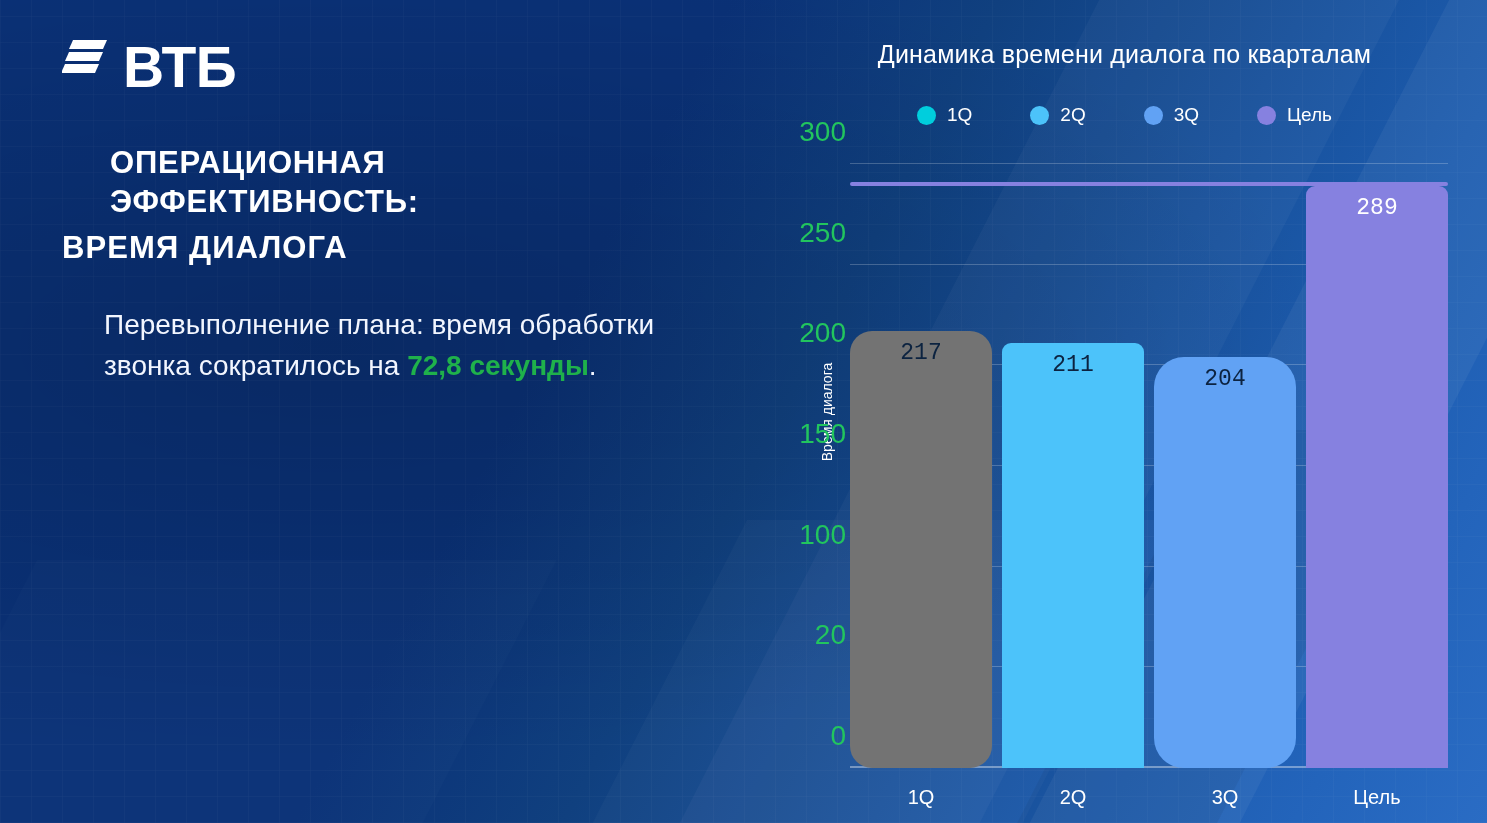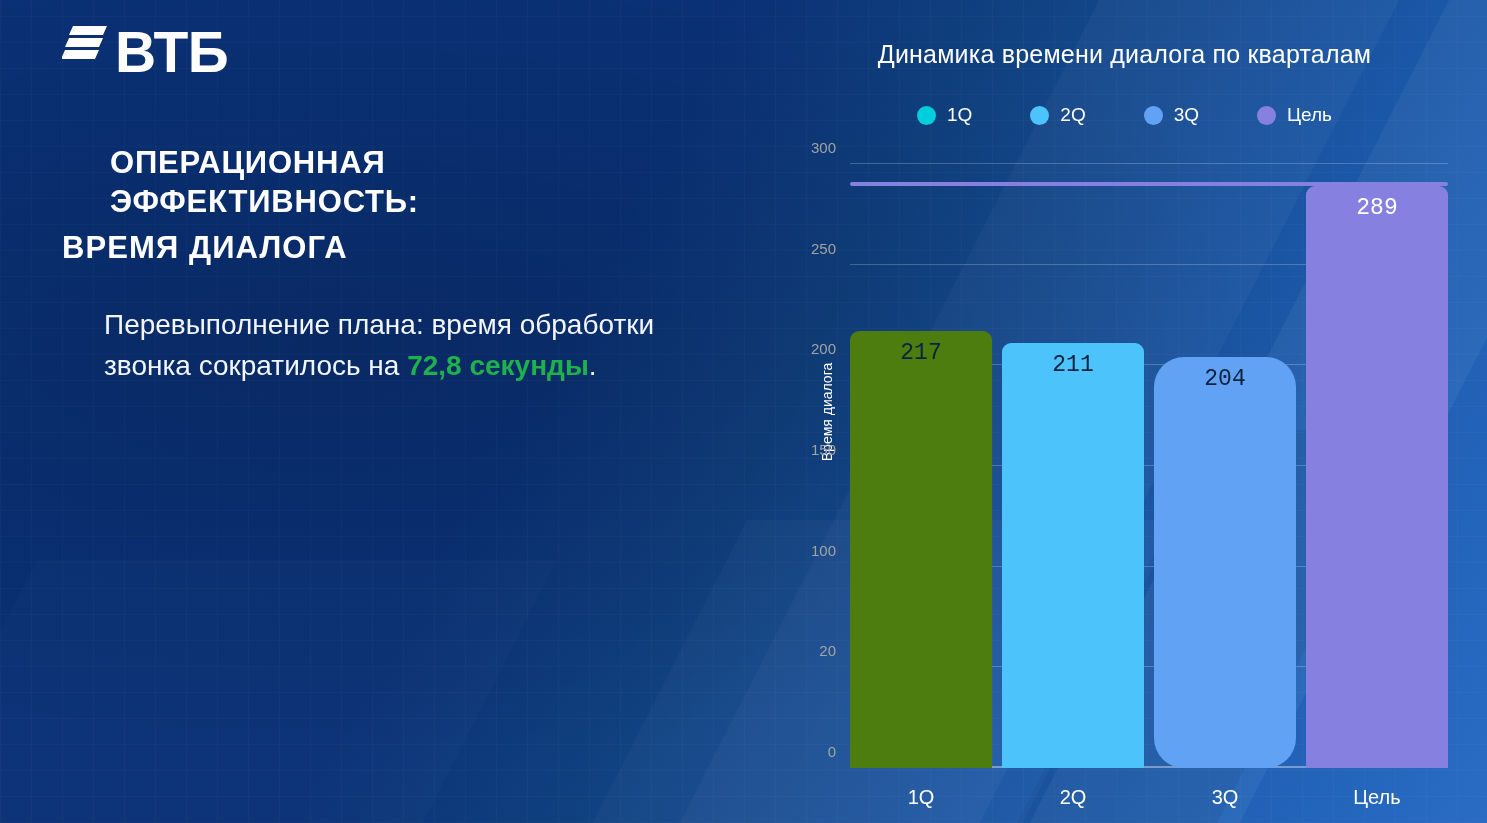--- a/index.html
+++ b/index.html
@@ -68,8 +68,8 @@
 
   .logo-row {
     display: flex;
-    align-items: flex-start;
-    gap: 7px;
+    align-items: center;
+    gap: 15px;
     height: 86px;
   }
   .logo-mark {

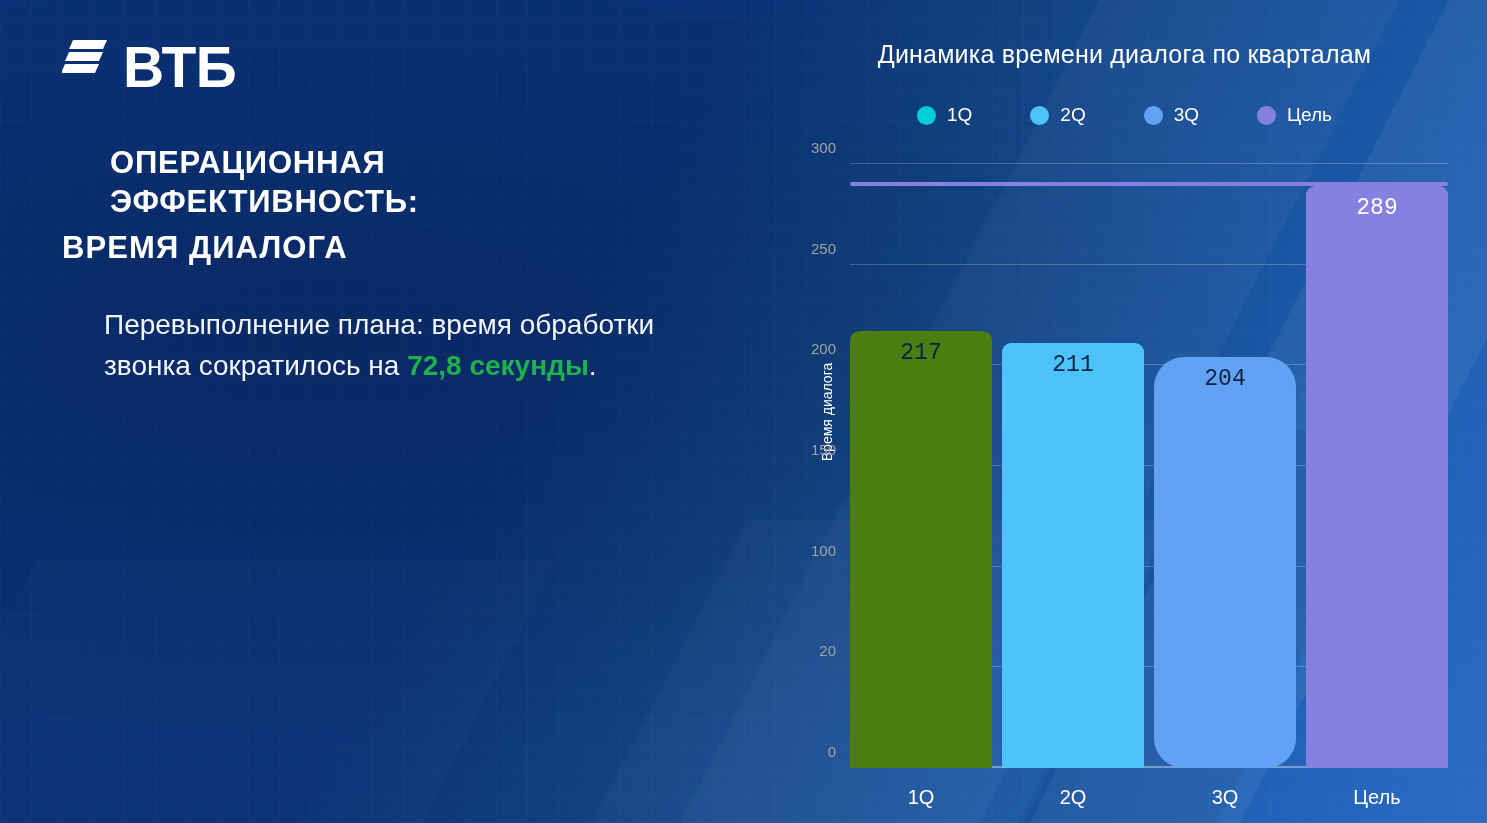--- a/index.html
+++ b/index.html
@@ -178,10 +178,10 @@
   .ytick {
     position: absolute;
     right: 100%;
-    margin-right: 14px;
+    margin-right: 4px;
     transform: translateY(-50%);
-    color: #a3a3a3;
-    font-size: 15px;
+    color: #22c55e;
+    font-size: 28px;
     white-space: nowrap;
   }
   .ylabel {

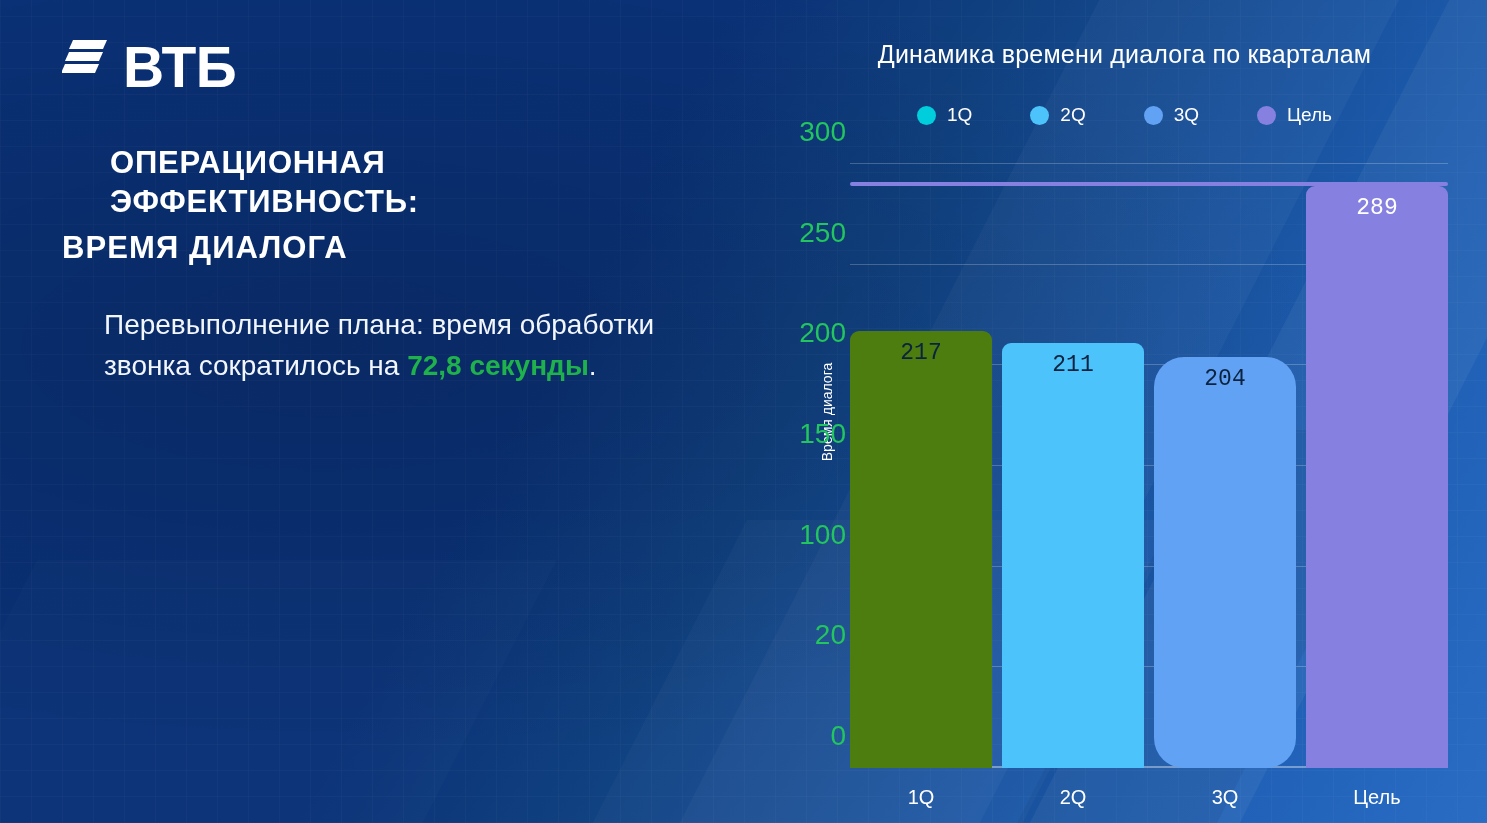--- a/index.html
+++ b/index.html
@@ -323,7 +323,7 @@
       <div class="bars">
 
         <div class="bar-slot">
-          <div class="bar" style="height:72.33%; background:#4d7c0f;">
+          <div class="bar" style="height:72.33%; background:#737373;border-radius:22px;">
             <span class="bar-value" style="color:#0c2340">217</span>
           </div>
           <div class="xtick">1Q</div>

